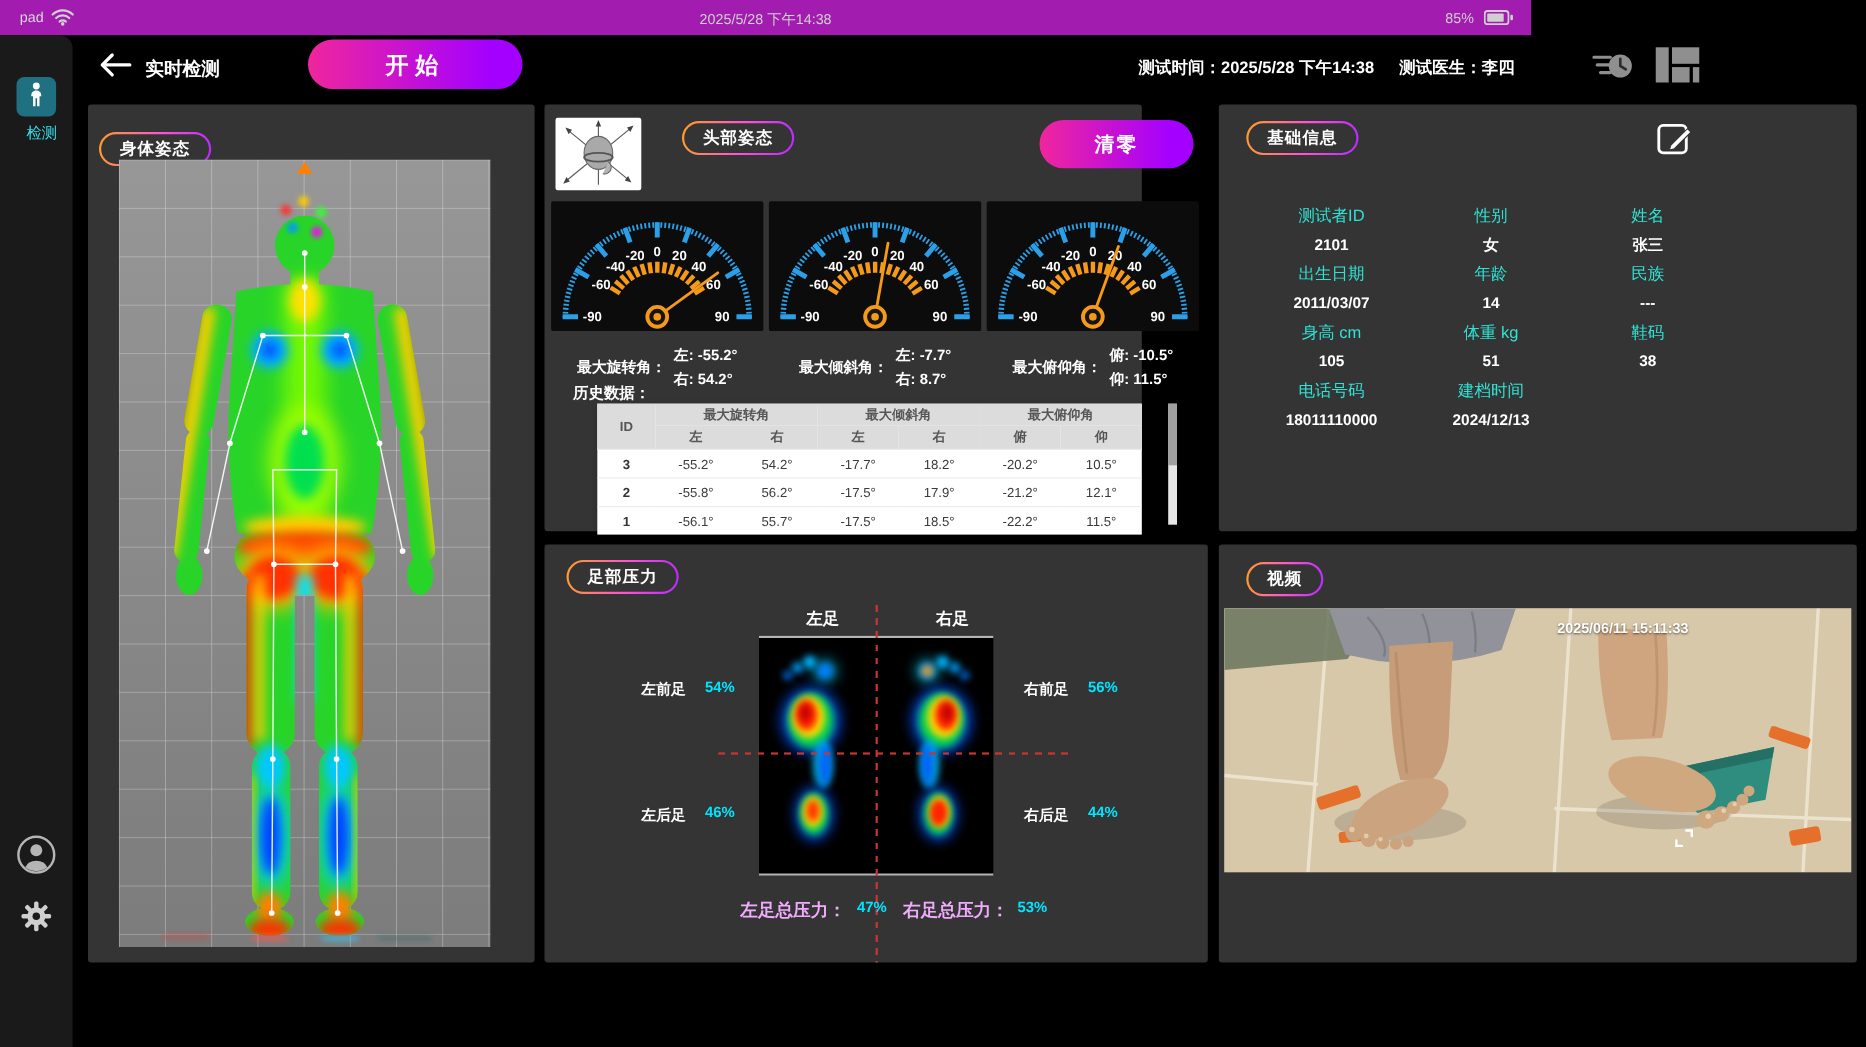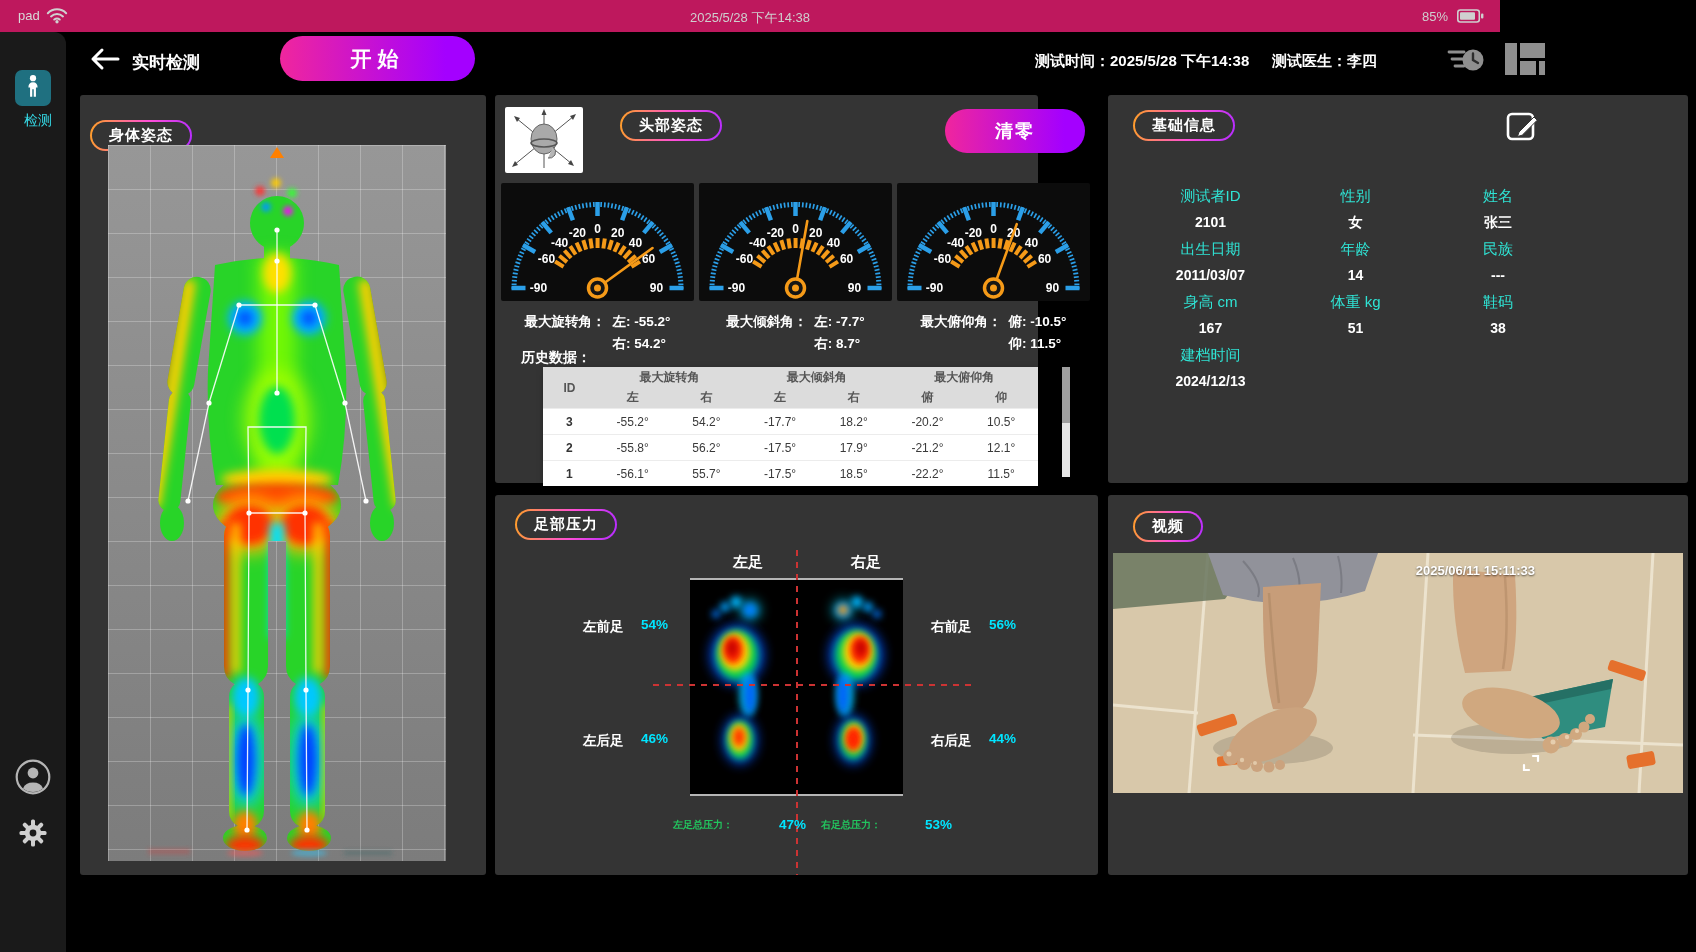--- a/index.html
+++ b/index.html
@@ -6,7 +6,7 @@
   #stage{position:relative;width:1696px;height:952px;background:#000;overflow:hidden;
          font-family:"Liberation Sans",sans-serif;color:#fff;}
   
-  #topbar{position:absolute;left:0;top:0;width:1500px;height:32px;background:#be185d;}
+  #topbar{position:absolute;left:0;top:0;width:1392px;height:32px;background:#a21caf;}
   #topbar .dev{position:absolute;left:18px;top:8px;font-size:13px;color:#d8d8d8;}
   #wifi{position:absolute;left:46px;top:7px;}
   #bar-time{position:absolute;left:0;right:0;top:9px;text-align:center;font-size:13px;color:#cfcfcf;}

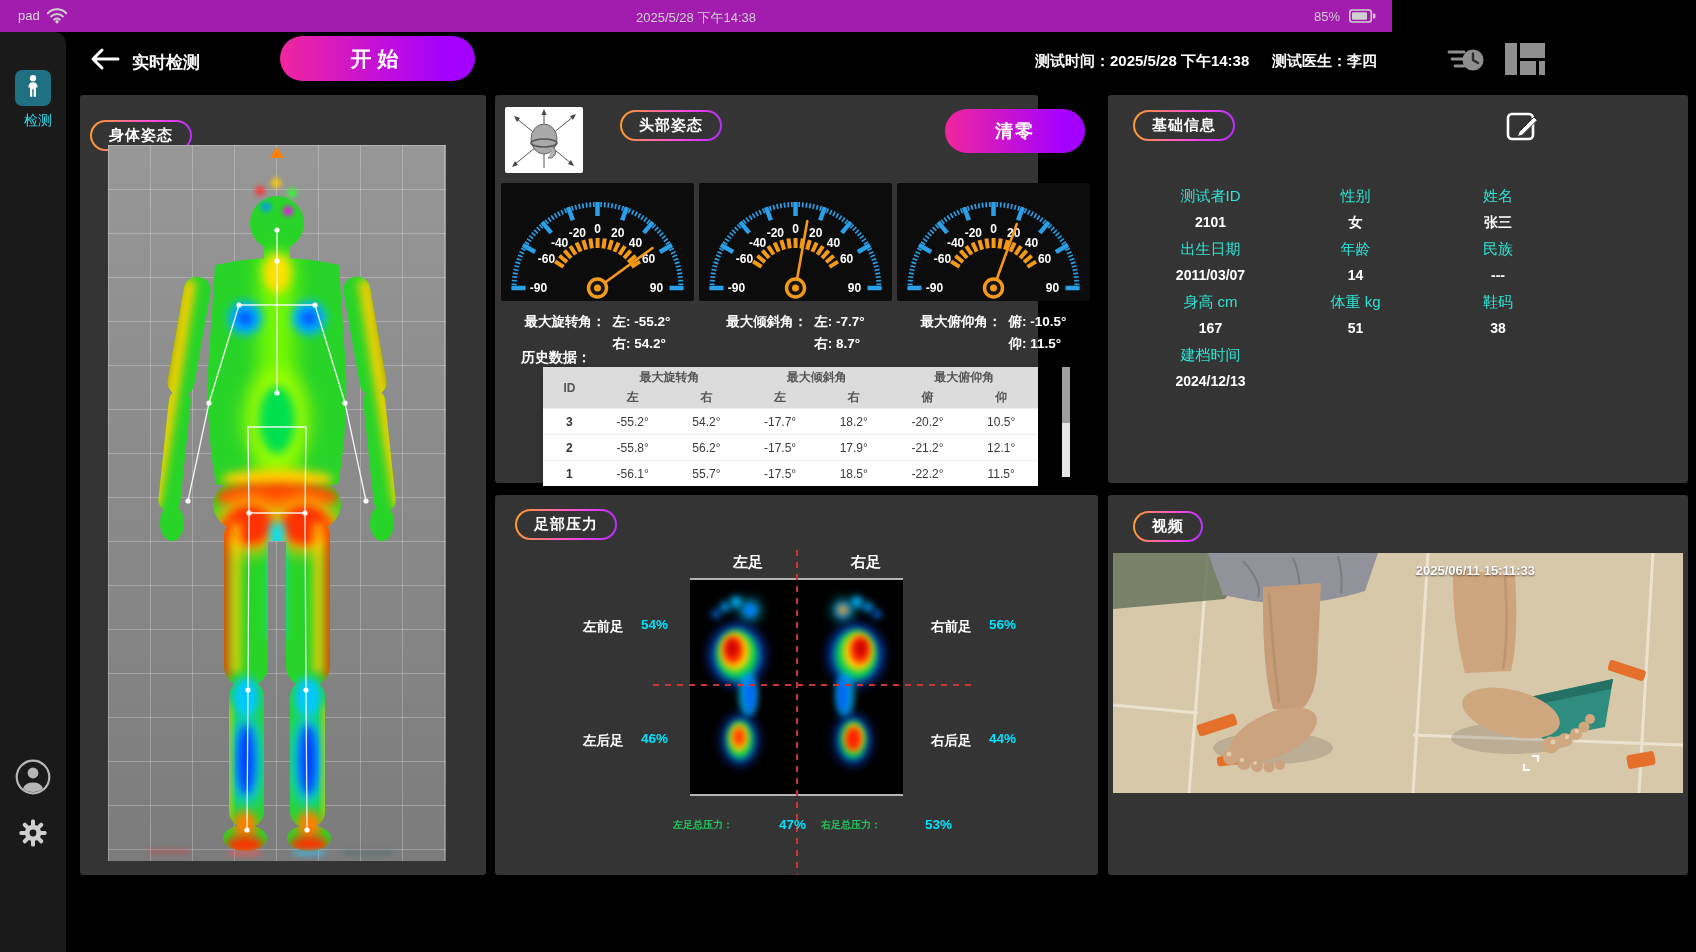--- a/index.html
+++ b/index.html
@@ -48,7 +48,7 @@
   #clear-btn{left:450px;top:14px;width:140px;height:44px;font-size:18px;letter-spacing:2px;}
   .gauge-col{position:absolute;top:88px;width:197px;}
   .gauge-box{width:193px;height:118px;background:#0c0c0c;border-radius:2px;margin-left:2px;}
-  .gauge-vals{display:flex;align-items:flex-start;justify-content:center;gap:7px;margin-top:8px;}
+  .gauge-vals{display:flex;align-items:center;justify-content:center;gap:7px;margin-top:8px;}
   .gv-metric{font-size:13.5px;font-weight:bold;}
   .gv-lines{display:flex;flex-direction:column;gap:4px;}
   .gv-line{font-size:13.5px;font-weight:bold;white-space:nowrap;}

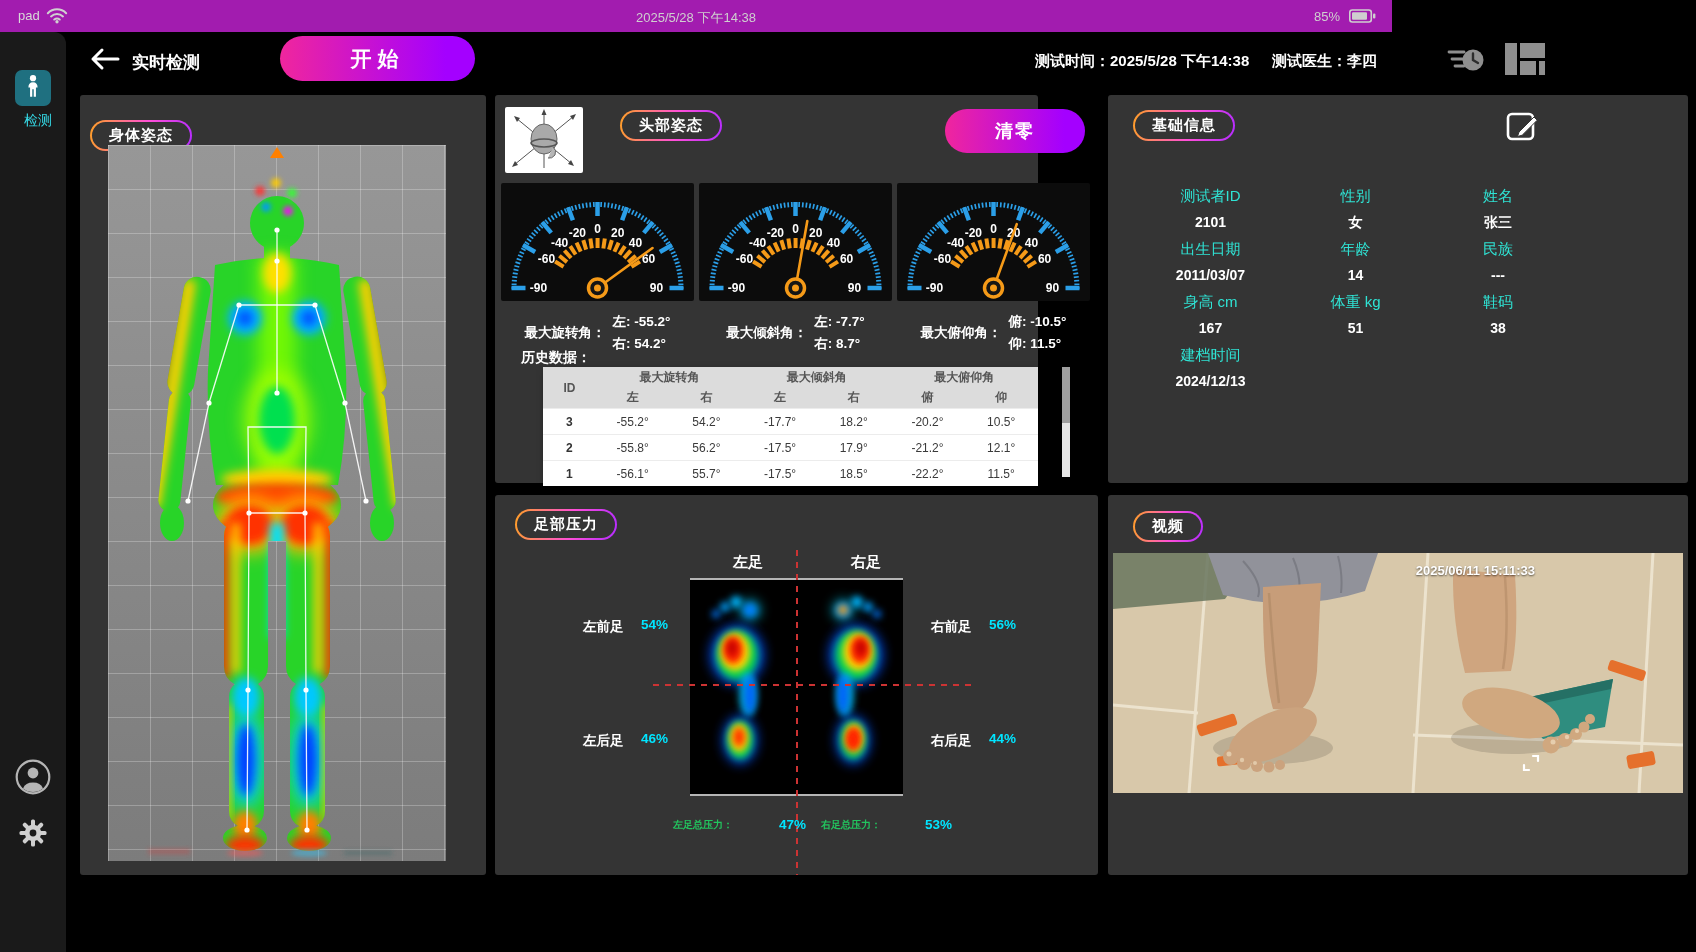--- a/index.html
+++ b/index.html
@@ -792,7 +792,7 @@
         </div>
       <div class="info-cell">
           <span class="info-label">身高 cm</span>
-          <span class="info-value">167</span>
+          <span class="info-value">105</span>
         </div>
       <div class="info-cell">
           <span class="info-label">体重 kg</span>

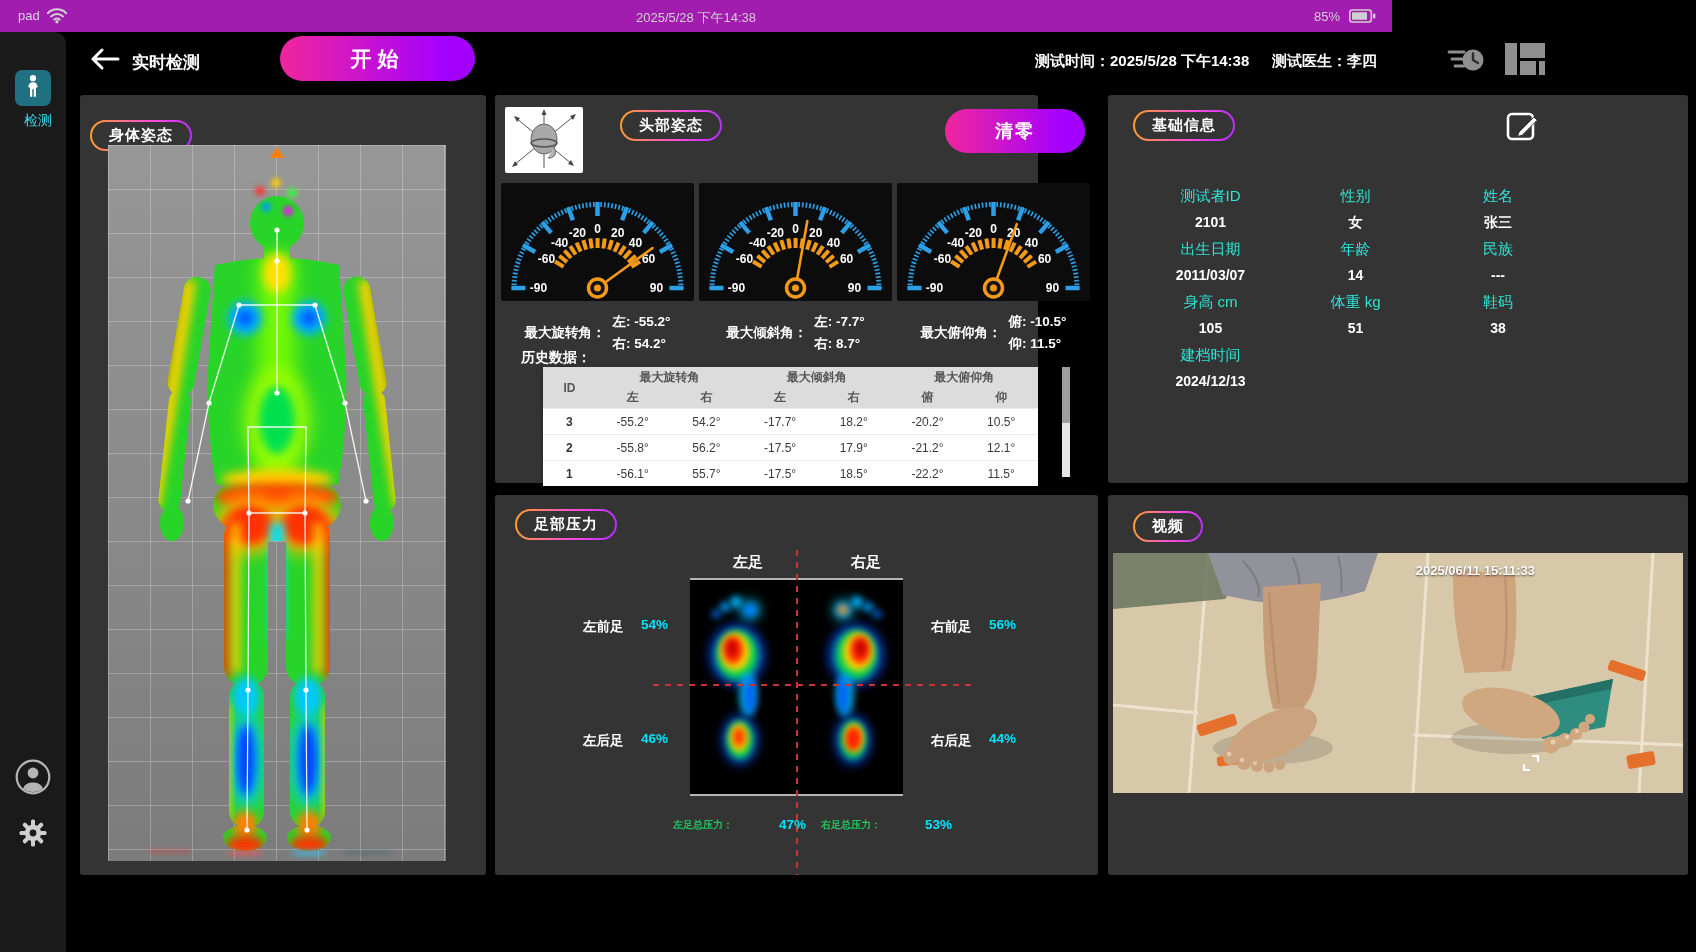--- a/index.html
+++ b/index.html
@@ -803,6 +803,10 @@
           <span class="info-value">38</span>
         </div>
       <div class="info-cell">
+          <span class="info-label">电话号码</span>
+          <span class="info-value">18011110000</span>
+        </div>
+      <div class="info-cell">
           <span class="info-label">建档时间</span>
           <span class="info-value">2024/12/13</span>
         </div>

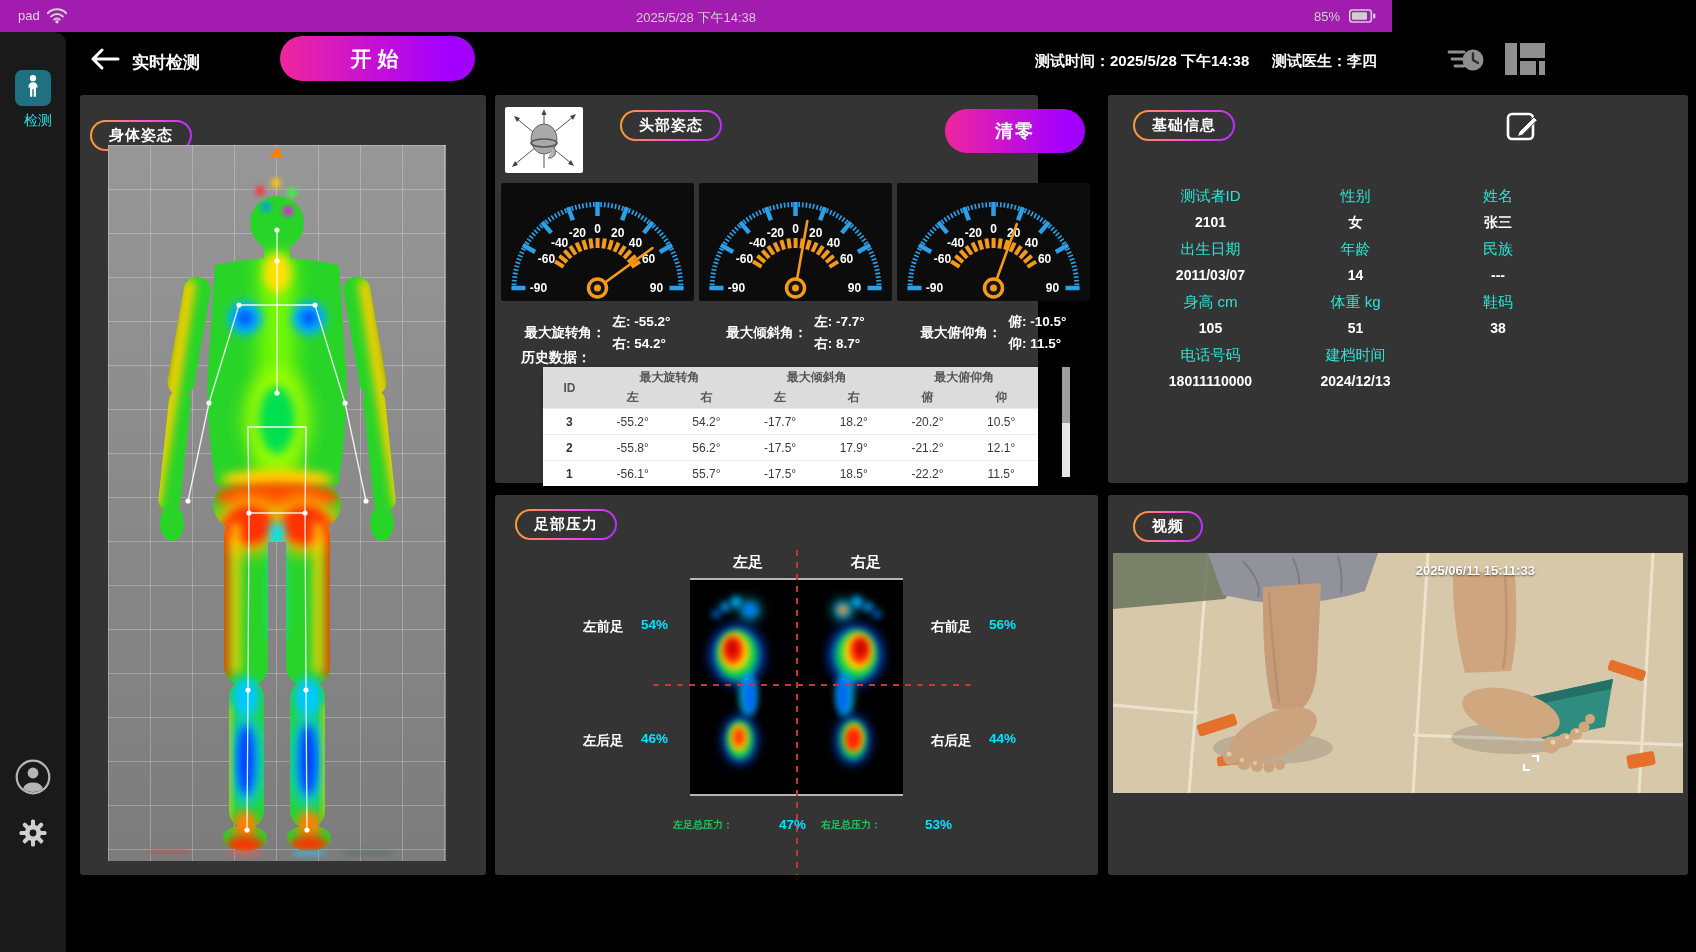--- a/index.html
+++ b/index.html
@@ -79,7 +79,7 @@
           background:repeating-linear-gradient(to right,#cc3333 0 6px,transparent 6px 12px);}
   .region-label{position:absolute;font-size:13.5px;font-weight:bold;color:#fff;}
   .region-value{position:absolute;font-size:13.5px;font-weight:bold;color:#00e5ff;}
-  .total-label{position:absolute;font-size:10px;font-weight:bold;color:#22c55e;}
+  .total-label{position:absolute;font-size:16px;font-weight:bold;color:#f0abfc;}
   .total-value{position:absolute;font-size:13.5px;font-weight:bold;color:#00e5ff;}
   
   #video-frame{position:absolute;left:5px;top:58px;width:570px;height:240px;overflow:hidden;background:#d8c8aa;}

